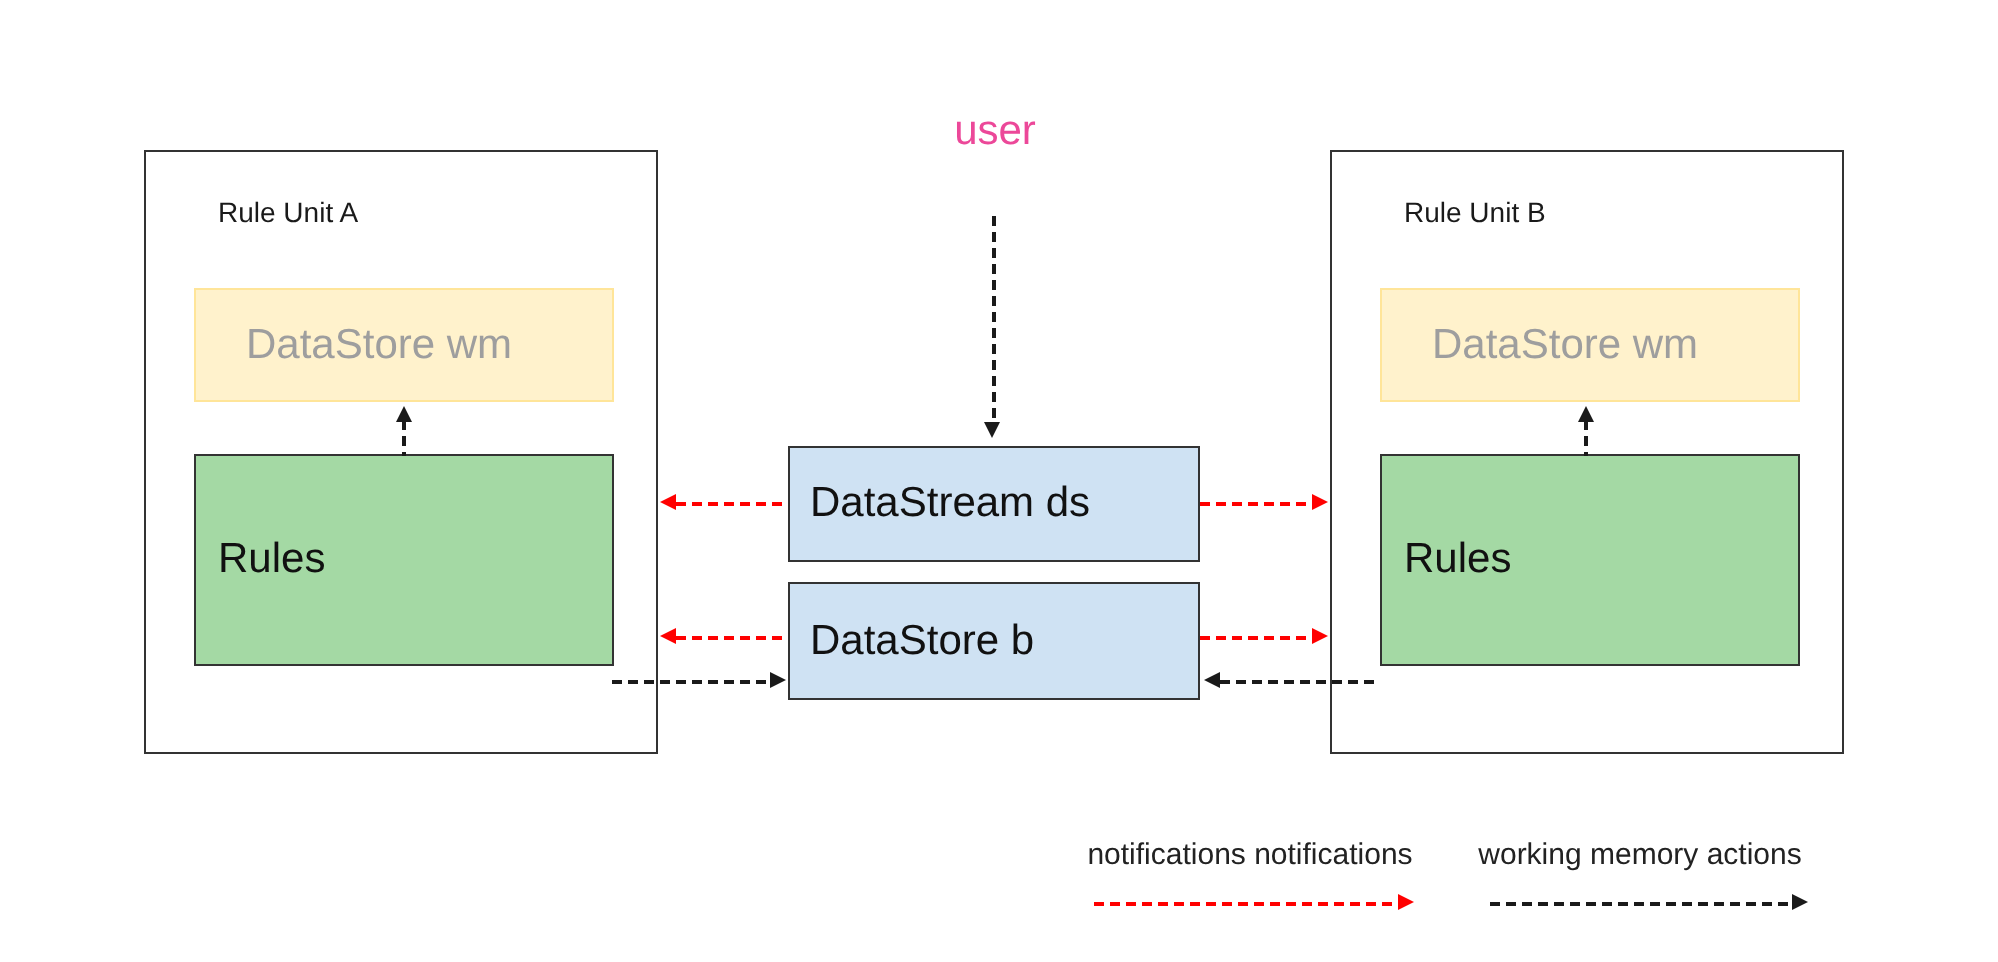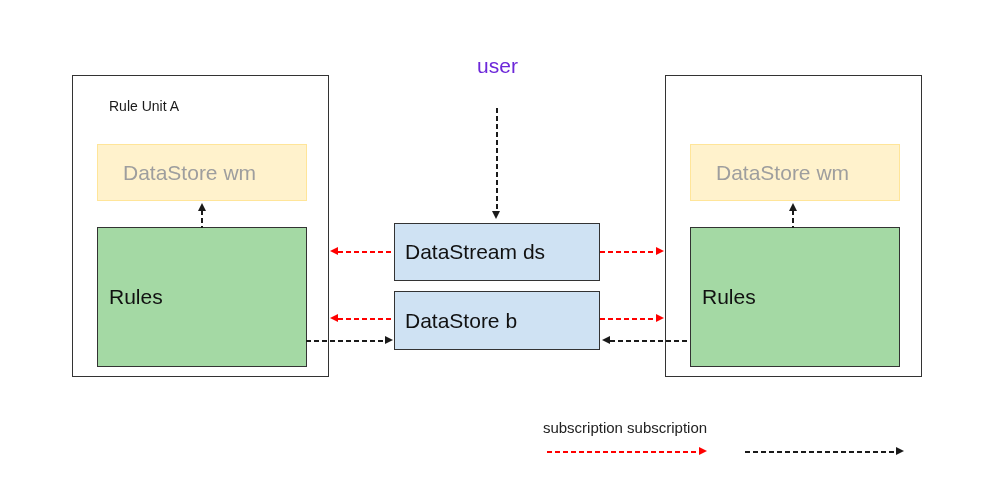--- a/index.html
+++ b/index.html
@@ -31,7 +31,7 @@
   .ah-down{border-left:4.5px solid transparent;border-right:4.5px solid transparent;border-top:8px solid var(--c);}
   .red{--c:#ff0000;} .blk{--c:#1a1a1a;}
   
-  .user-label{position:absolute;left:460px;top:54px;width:75px;text-align:center;font-size:21px;color:#6d28d9;}
+  .user-label{position:absolute;left:460px;top:54px;width:75px;text-align:center;font-size:21px;color:#ec4899;}
   .legend-label{position:absolute;top:419px;width:212px;text-align:center;font-size:15px;color:#222;white-space:nowrap;}
 </style>
 </head>

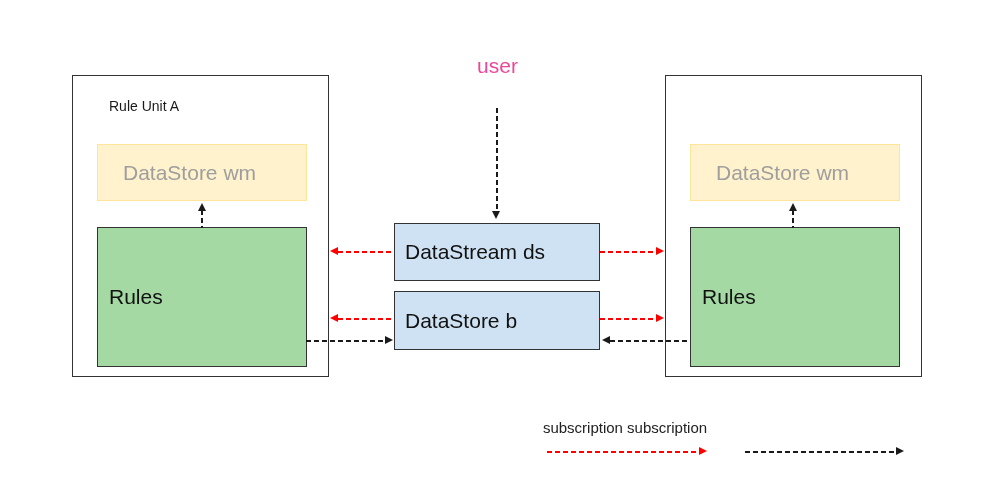--- a/index.html
+++ b/index.html
@@ -57,6 +57,7 @@
   <div class="ah ah-up blk" style="left:198px;top:203px;"></div>
 
   <div class="unit" style="left:665px;">
+    <div class="unit-title">Rule Unit B</div>
     <div class="ybox">
       <span>DataStore wm</span>
     </div>

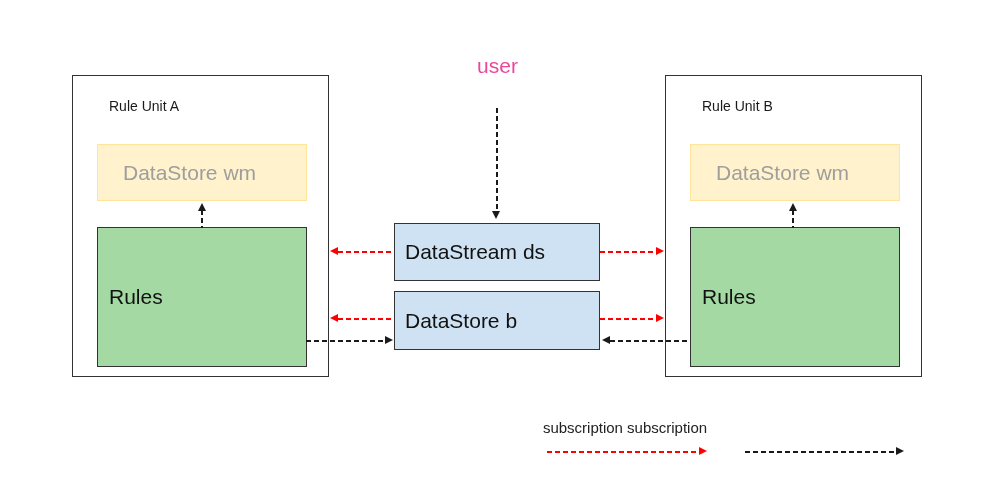--- a/index.html
+++ b/index.html
@@ -14,7 +14,7 @@
   .ybox{position:absolute;left:24px;top:68px;width:210px;height:57px;background:#fff2cc;
         border:1.5px solid #ffe599;box-sizing:border-box;display:flex;align-items:center;
         padding-left:25px;font-size:21px;color:#9e9e9e;white-space:nowrap;}
-  .gbox{position:absolute;left:24px;top:151px;width:210px;height:140px;background:#a4d9a4;
+  .gbox{position:absolute;left:24px;top:151px;width:210px;height:106px;background:#a4d9a4;
         border:1.5px solid #333;box-sizing:border-box;display:flex;align-items:center;
         padding-left:11px;font-size:21px;color:#111;white-space:nowrap;}
   .chan{position:absolute;left:394px;width:206px;background:#cfe2f3;border:1.5px solid #333;

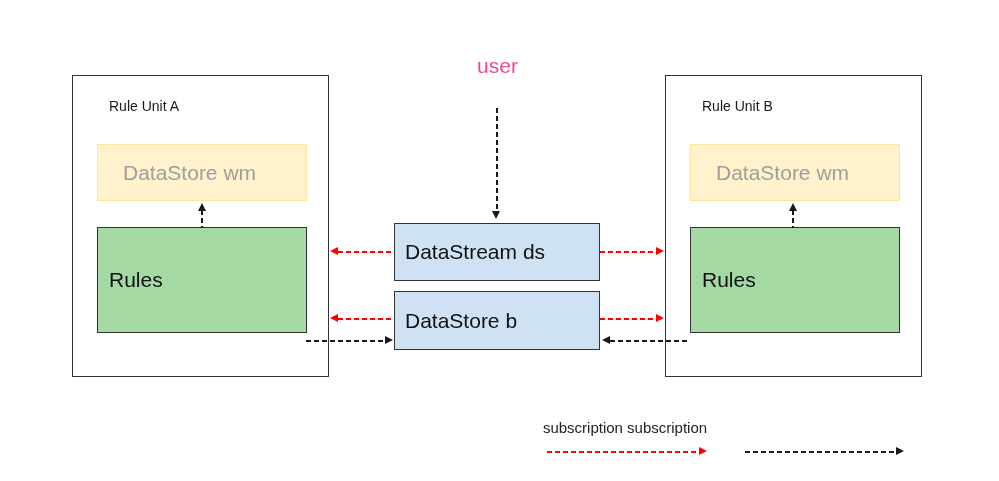--- a/index.html
+++ b/index.html
@@ -90,7 +90,7 @@
   <div class="ah ah-left blk" style="left:602px;top:336px;"></div>
   <div class="dh blk" style="left:610px;top:340px;width:80px;"></div>
 
-  <div class="legend-label" style="left:519px;">subscription subscription</div>
+  <div class="legend-label" style="left:519px;">notifications notifications</div>
   <div class="dh red" style="left:547px;top:451px;width:152px;"></div>
   <div class="ah ah-right red" style="left:699px;top:447px;"></div>
 

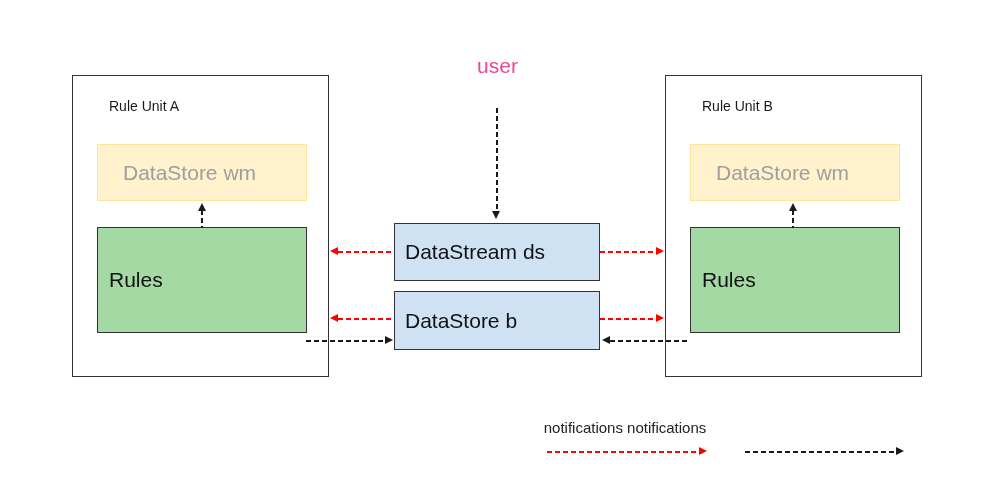--- a/index.html
+++ b/index.html
@@ -94,6 +94,7 @@
   <div class="dh red" style="left:547px;top:451px;width:152px;"></div>
   <div class="ah ah-right red" style="left:699px;top:447px;"></div>
 
+  <div class="legend-label" style="left:714px;">working memory actions</div>
   <div class="dh blk" style="left:745px;top:451px;width:151px;"></div>
   <div class="ah ah-right blk" style="left:896px;top:447px;"></div>
 

